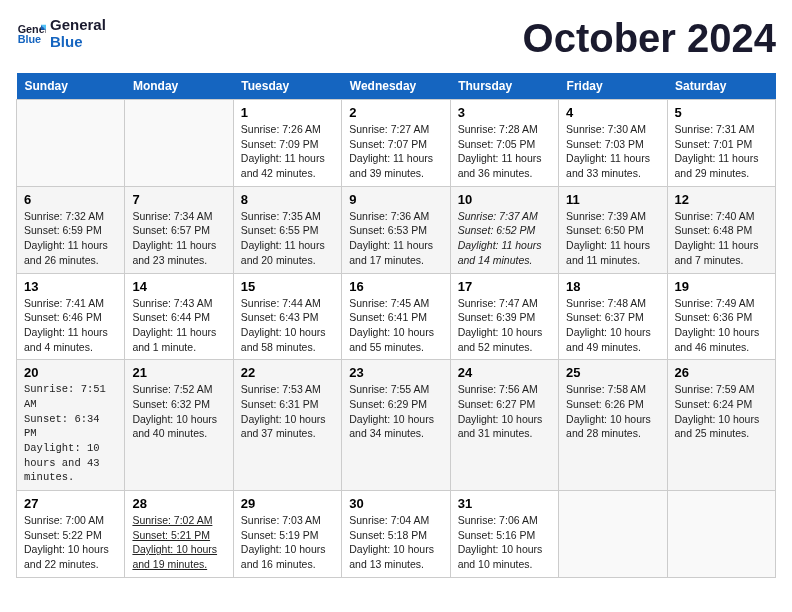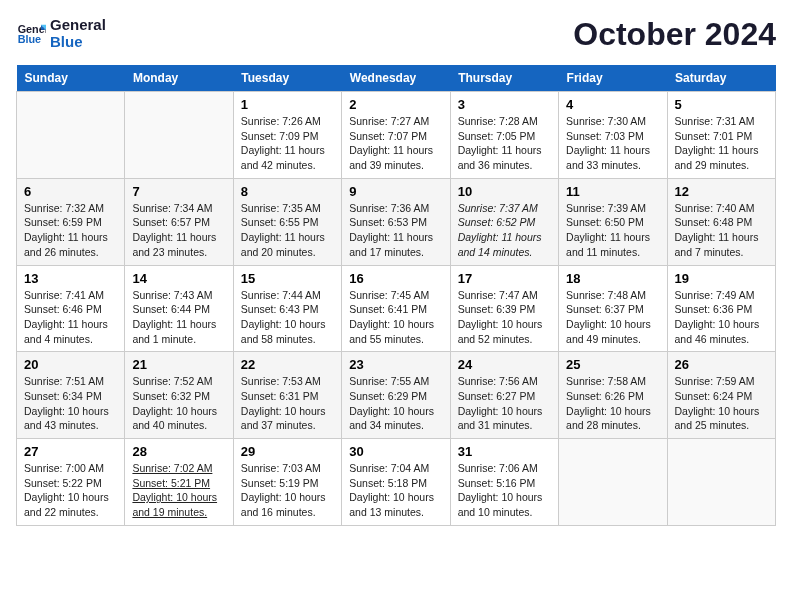--- a/index.html
+++ b/index.html
@@ -29,7 +29,7 @@
       text-align: right;
     }
     .main-title {
-      font-size: 32px;
+      font-size: 40px;
       font-weight: bold;
       color: #1a1a2e;
     }

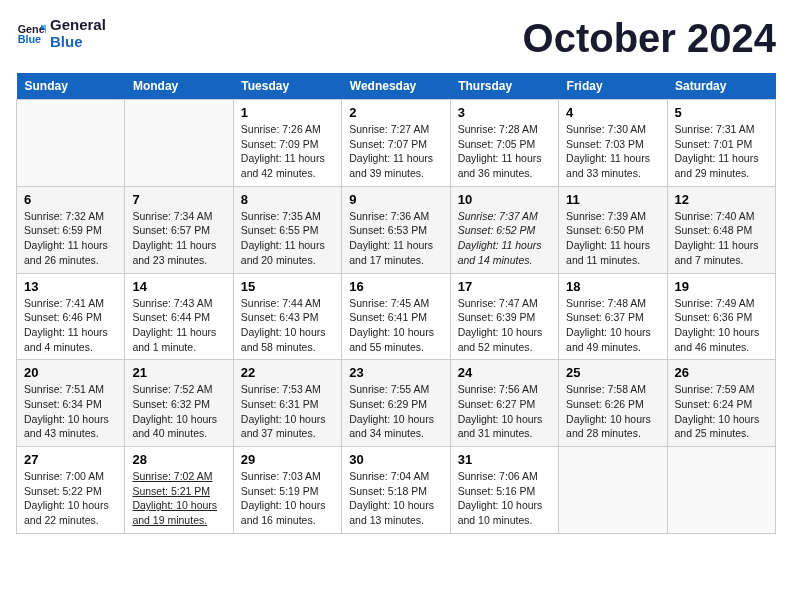--- a/index.html
+++ b/index.html
@@ -233,7 +233,7 @@
       <tr>
         <td>
           <span class="day-num">20</span>
-          <div class="day-info" style="white-space: pre-line;">Sunrise: 7:51 AM
+          <div class="day-info" style="white-space: pre-line; font-family: Liberation Mono, monospace;">Sunrise: 7:51 AM
 Sunset: 6:34 PM
 Daylight: 10 hours and 43 minutes.</div>
         </td>

